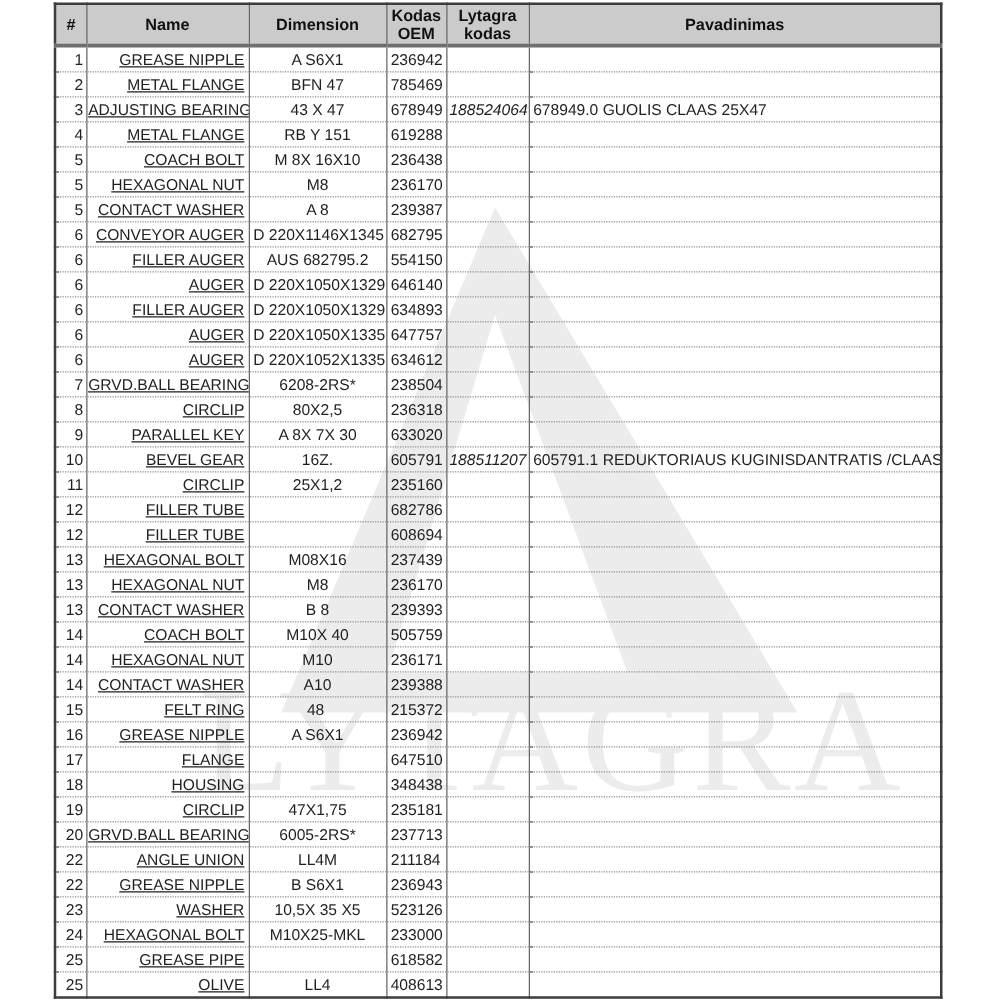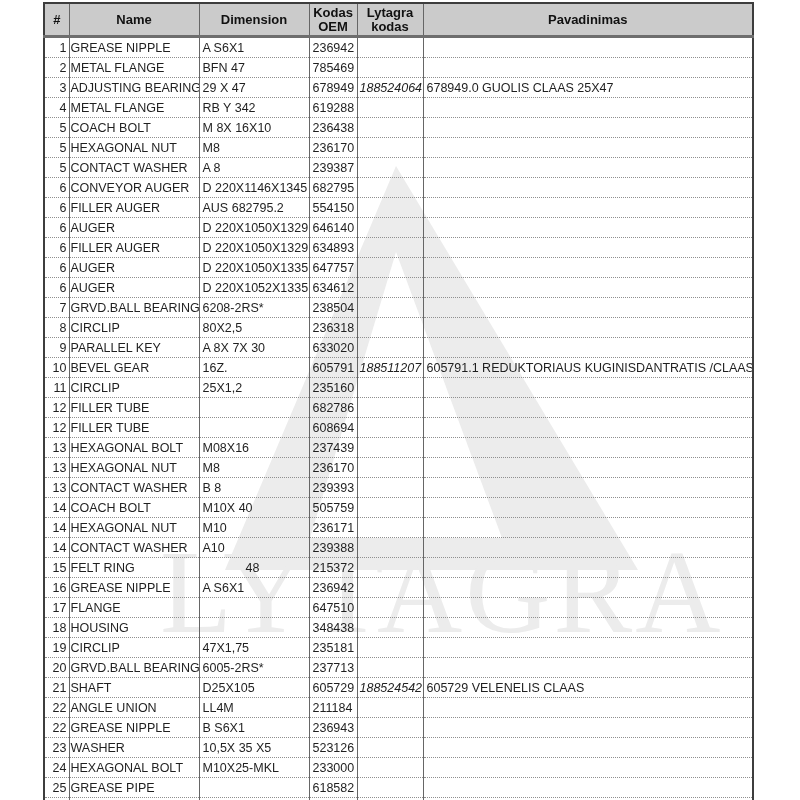--- a/index.html
+++ b/index.html
@@ -61,7 +61,7 @@
     background:transparent;
   }
   td.no{text-align:right;padding-right:2px;}
-  td.name{text-align:left;padding-left:1px;}
+  td.name{text-align:right;padding-left:1px;text-decoration:underline;}
   td.dim{text-align:left;}
   td.dim.num{text-align:center;padding-right:6px;}
   td.oem{text-align:center;padding-right:4px;}

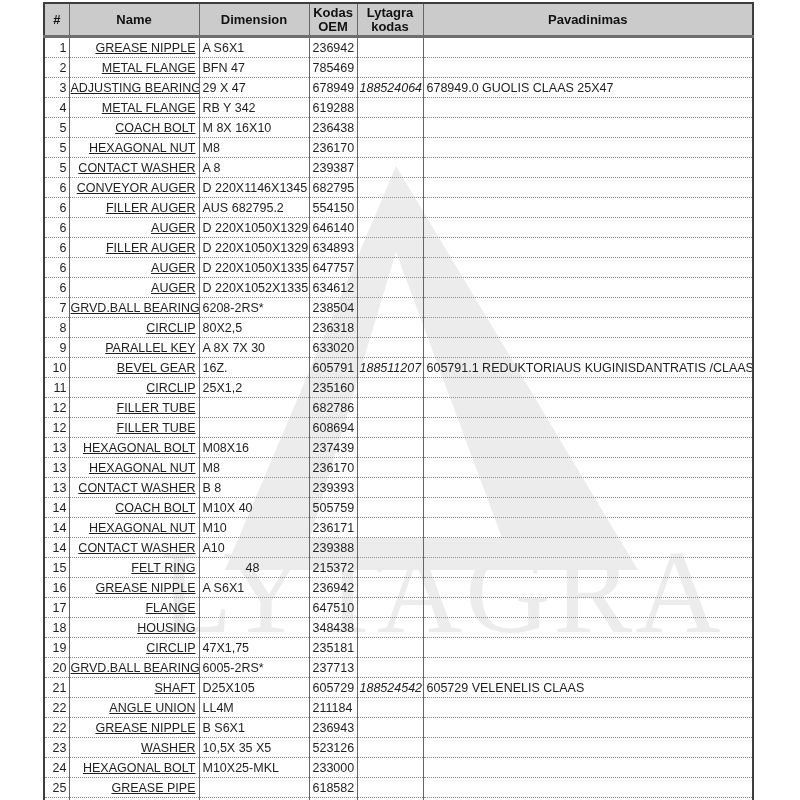--- a/index.html
+++ b/index.html
@@ -62,7 +62,7 @@
   }
   td.no{text-align:right;padding-right:2px;}
   td.name{text-align:right;padding-left:1px;text-decoration:underline;}
-  td.dim{text-align:left;}
+  td.dim{text-align:center;}
   td.dim.num{text-align:center;padding-right:6px;}
   td.oem{text-align:center;padding-right:4px;}
   td.lyt{text-align:right;padding:0 2px;font-style:italic;}

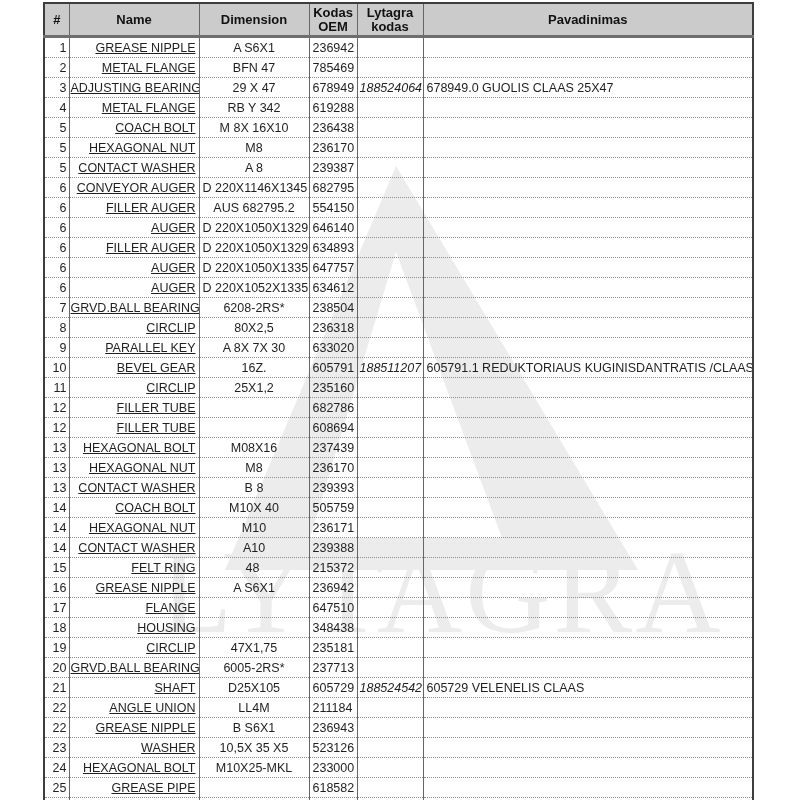--- a/index.html
+++ b/index.html
@@ -121,7 +121,7 @@
         <tr>
           <td class="no">3</td>
           <td class="name">ADJUSTING BEARING</td>
-          <td class="dim">29  X 47</td>
+          <td class="dim">43  X 47</td>
           <td class="oem">678949</td>
           <td class="lyt">188524064</td>
           <td class="pav">678949.0 GUOLIS CLAAS 25X47</td>

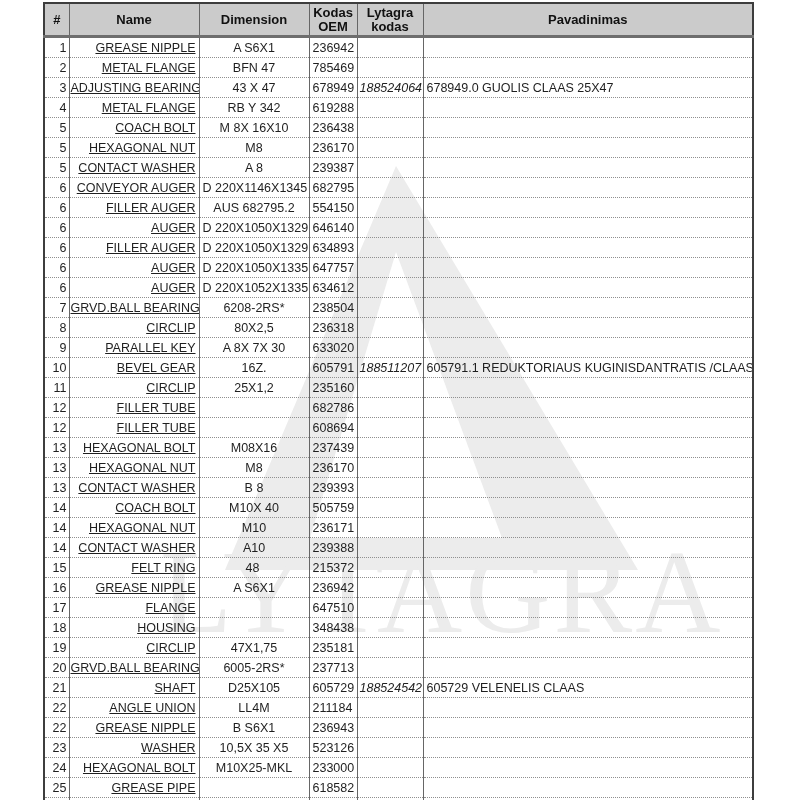--- a/index.html
+++ b/index.html
@@ -129,7 +129,7 @@
         <tr>
           <td class="no">4</td>
           <td class="name">METAL FLANGE</td>
-          <td class="dim">RB Y 342</td>
+          <td class="dim">RB Y 151</td>
           <td class="oem">619288</td>
           <td class="lyt"></td>
           <td class="pav"></td>

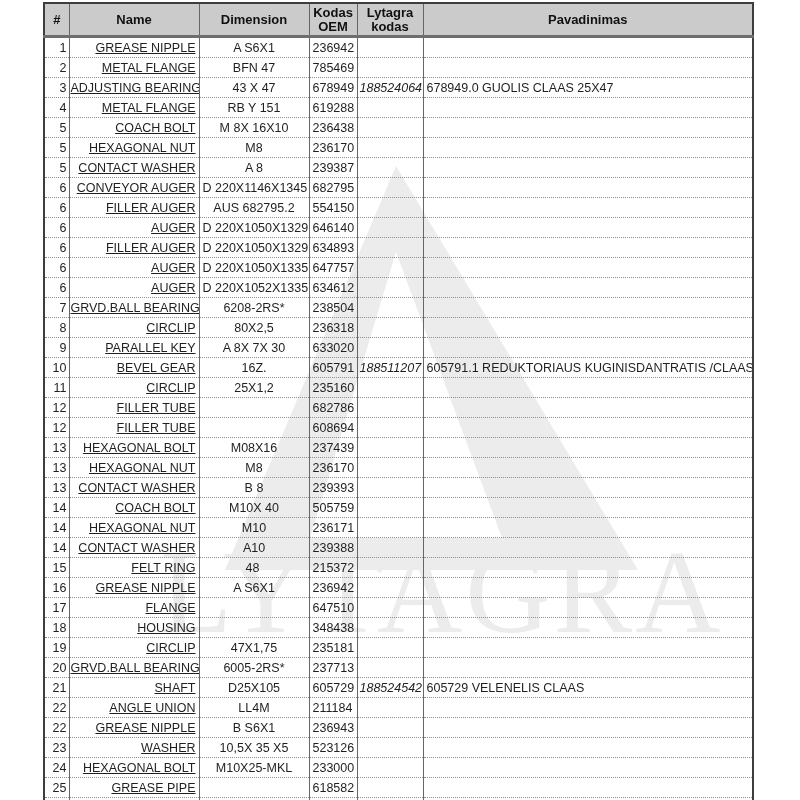--- a/index.html
+++ b/index.html
@@ -359,14 +359,6 @@
           <td class="pav"></td>
         </tr>
         <tr>
-          <td class="no">21</td>
-          <td class="name">SHAFT</td>
-          <td class="dim">D25X105</td>
-          <td class="oem">605729</td>
-          <td class="lyt">188524542</td>
-          <td class="pav">605729 VELENELIS CLAAS</td>
-        </tr>
-        <tr>
           <td class="no">22</td>
           <td class="name">ANGLE UNION</td>
           <td class="dim">LL4M</td>

